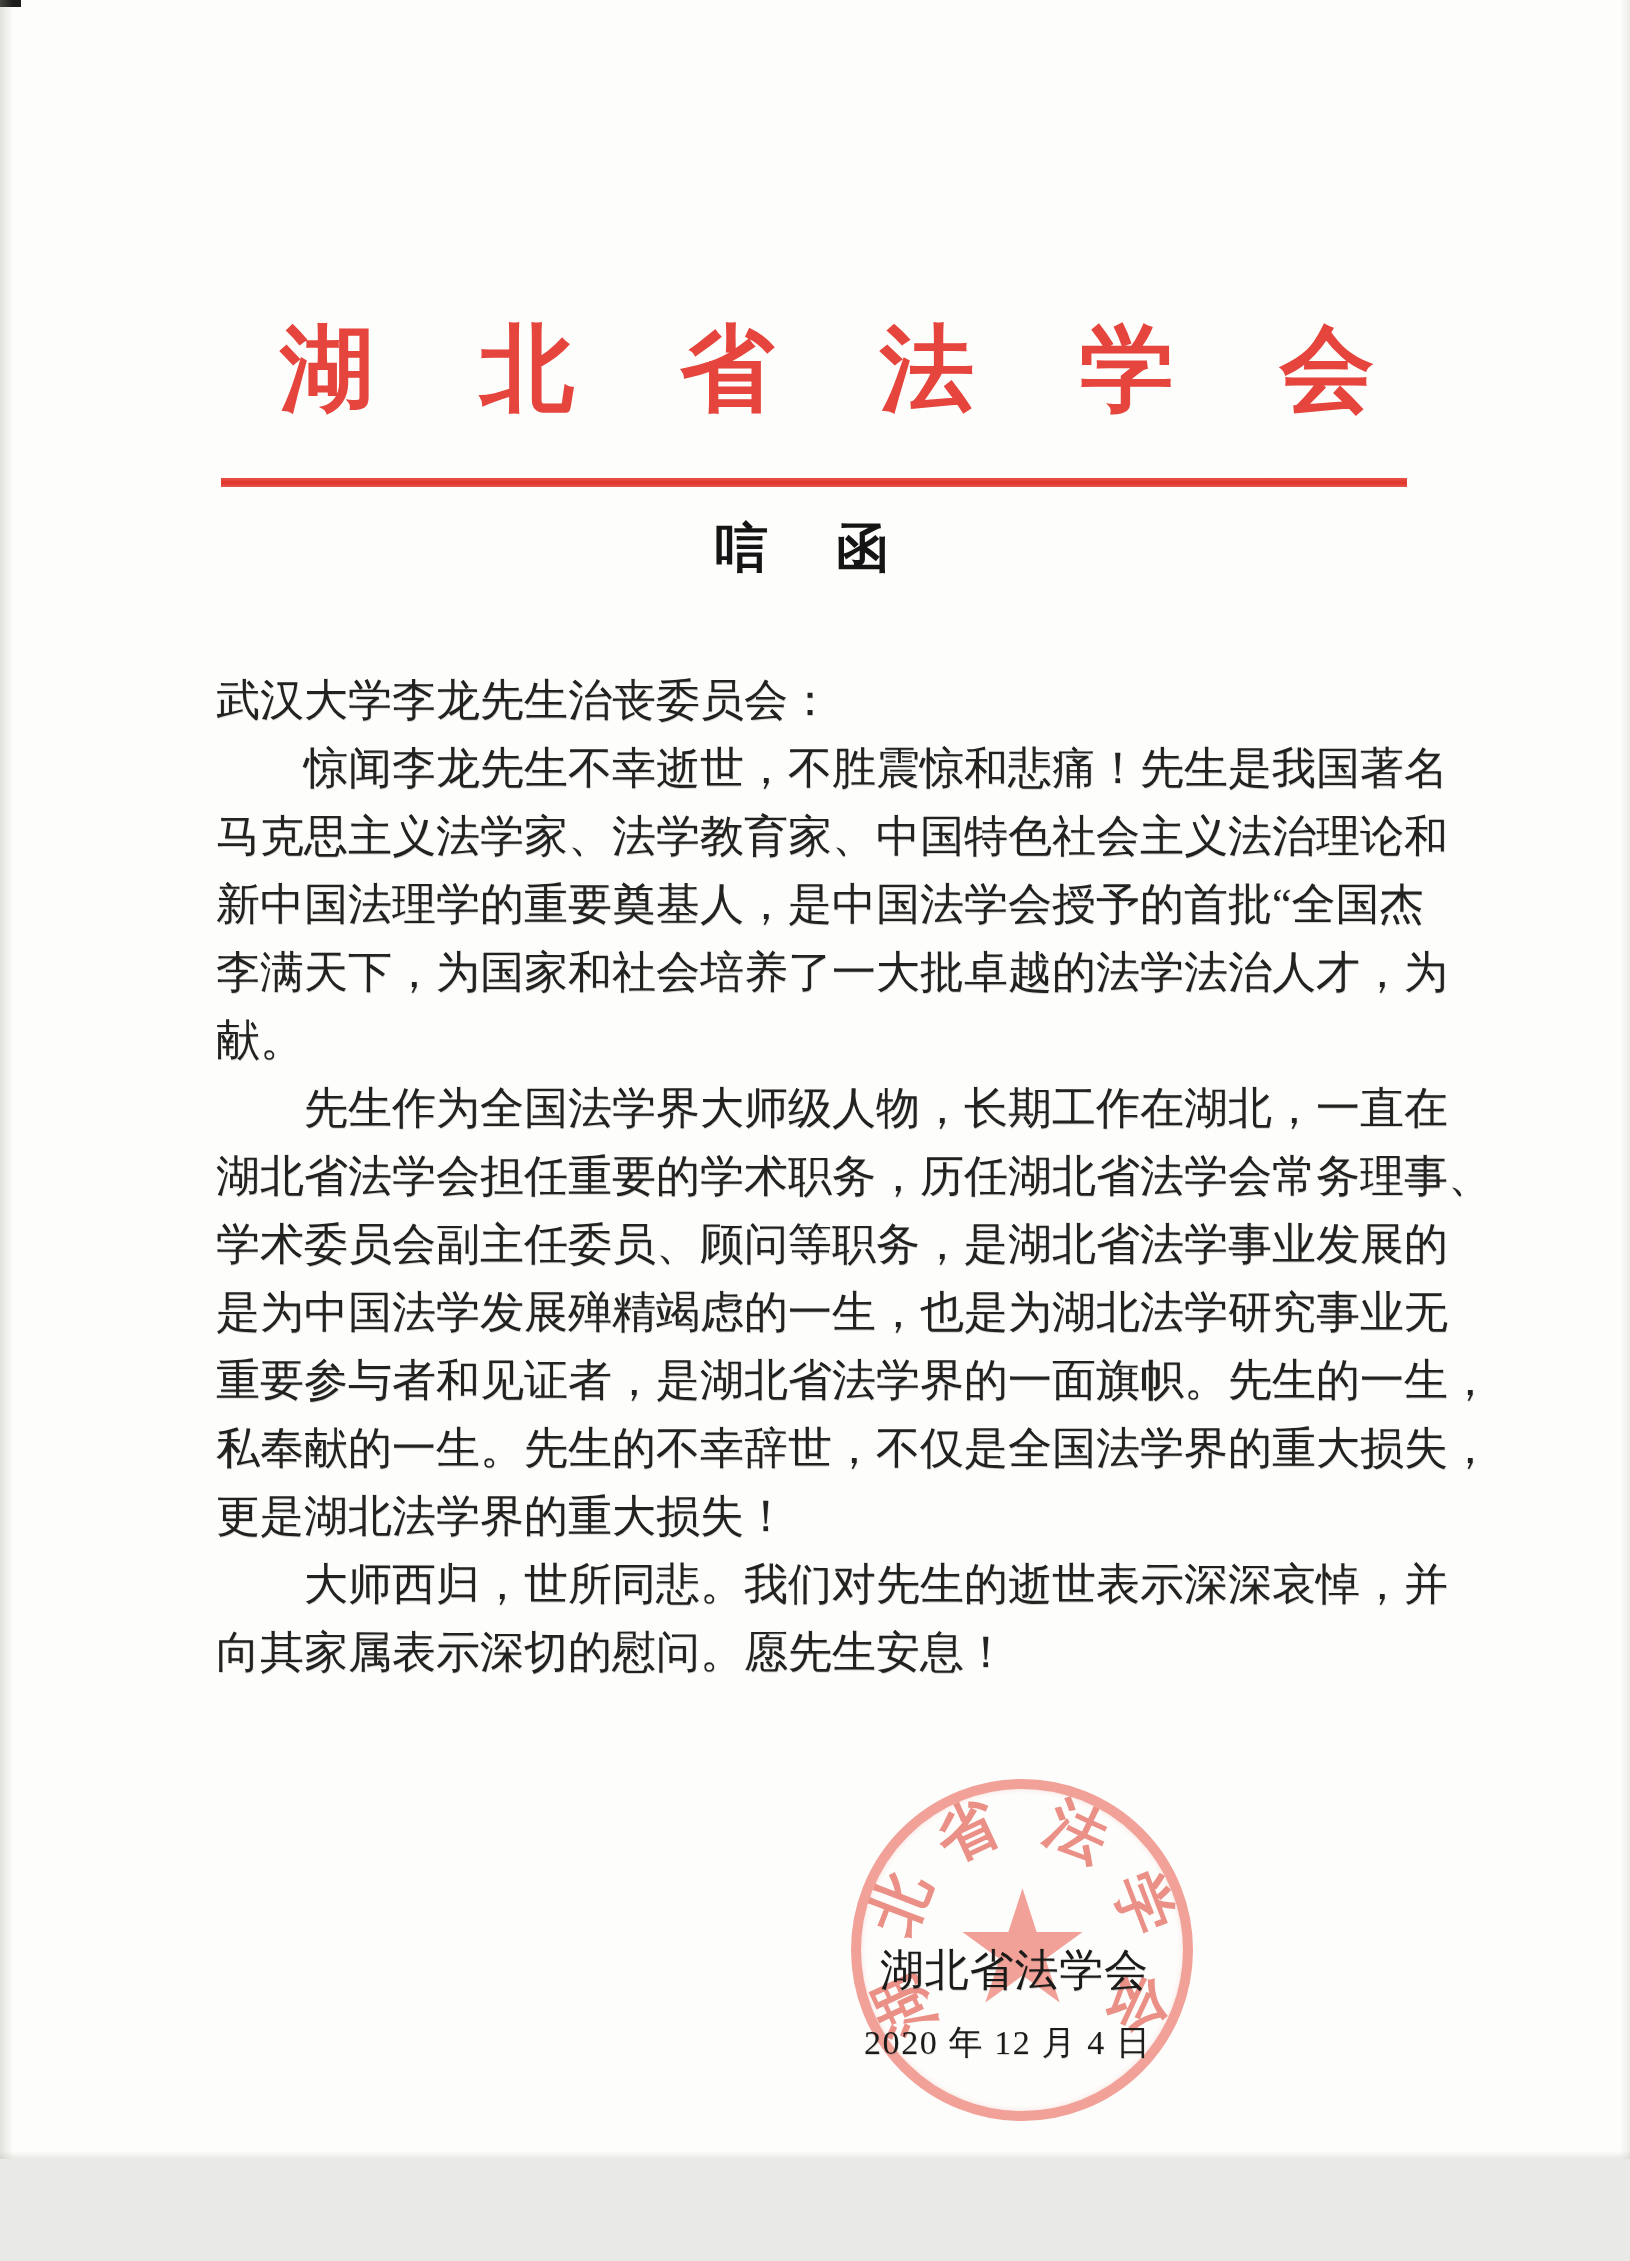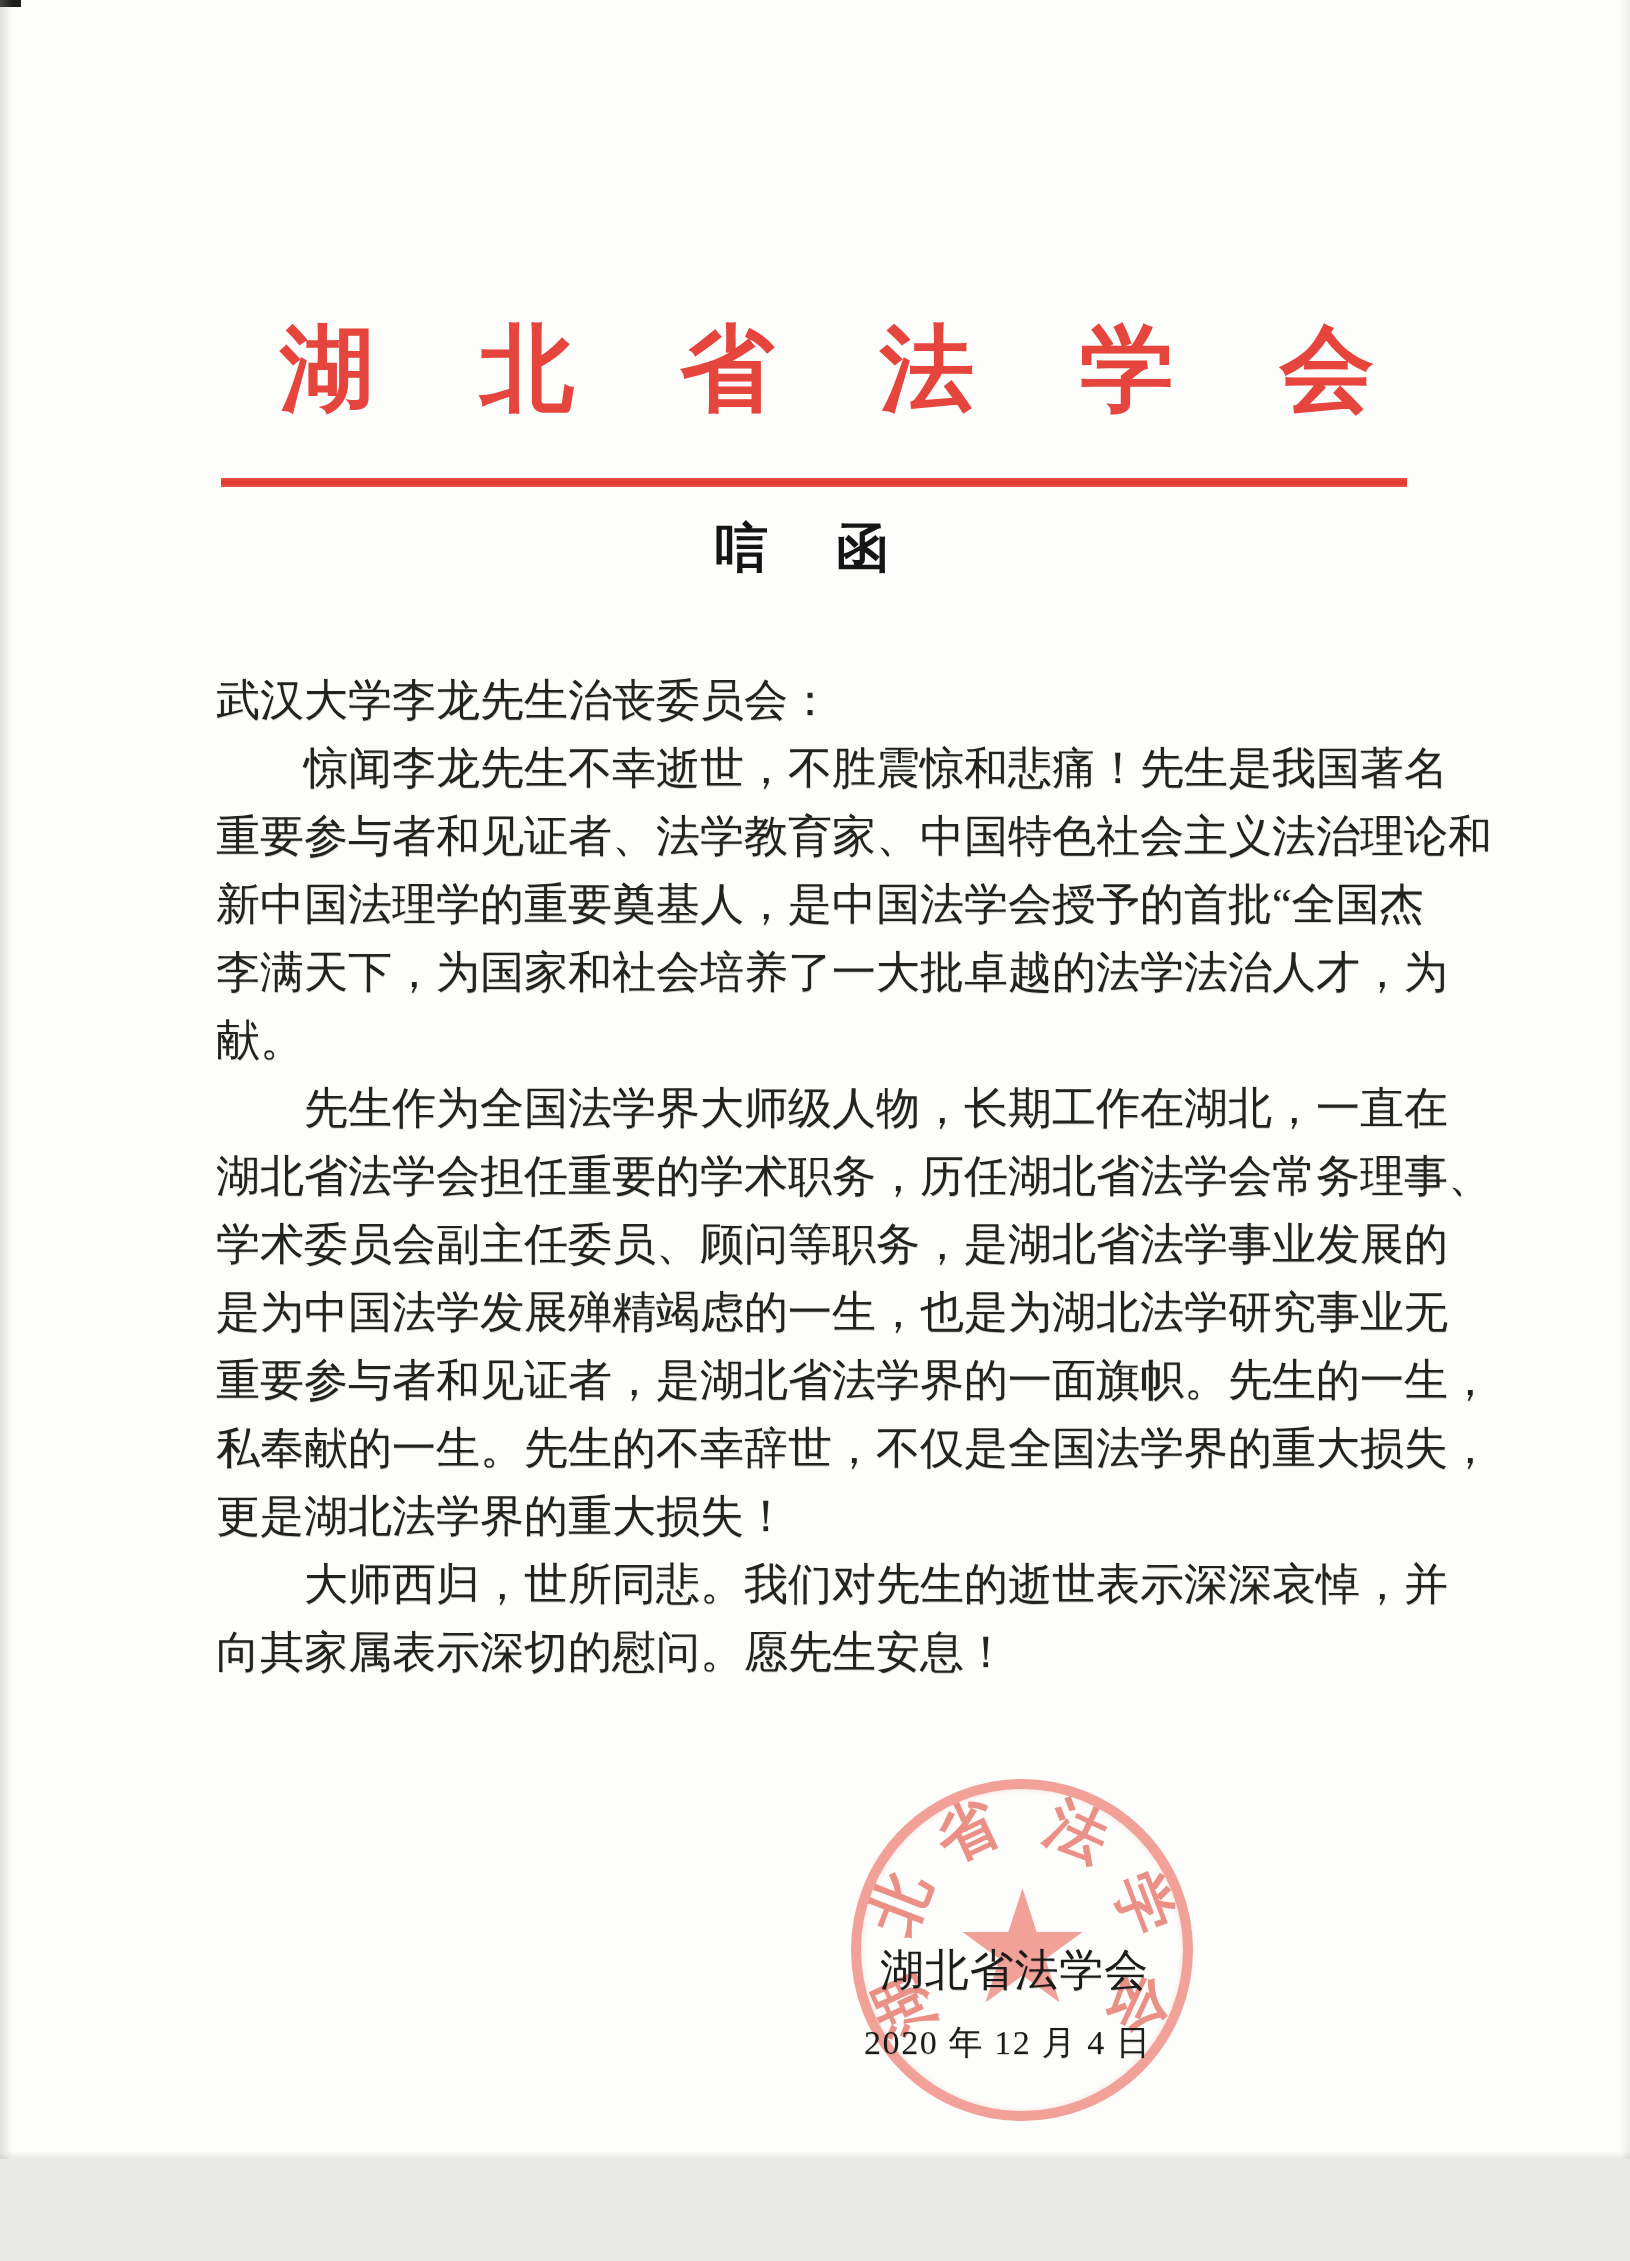--- a/index.html
+++ b/index.html
@@ -119,7 +119,7 @@
 
   <div class="body-line">武汉大学李龙先生治丧委员会：</div>
       <div class="body-line">　　惊闻李龙先生不幸逝世，不胜震惊和悲痛！先生是我国著名</div>
-      <div class="body-line">重要参与者和见证者、法学教育家、中国特色社会主义法治理论和</div>
+      <div class="body-line">马克思主义法学家、法学教育家、中国特色社会主义法治理论和</div>
       <div class="body-line">新中国法理学的重要奠基人，是中国法学会授予的首批“全国杰</div>
       <div class="body-line">李满天下，为国家和社会培养了一大批卓越的法学法治人才，为</div>
       <div class="body-line">献。</div>

